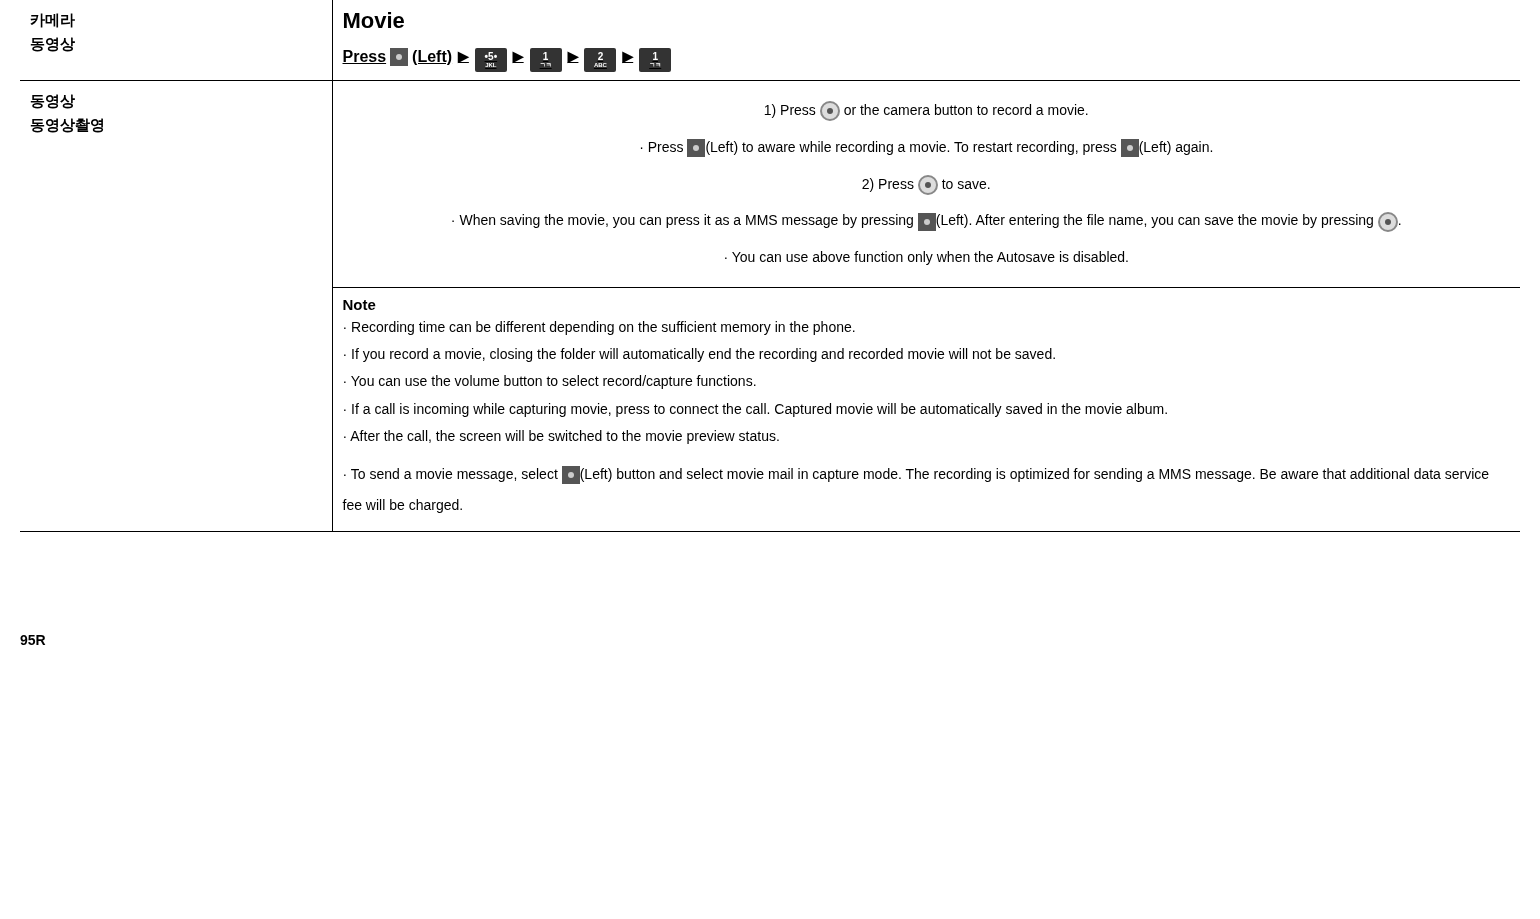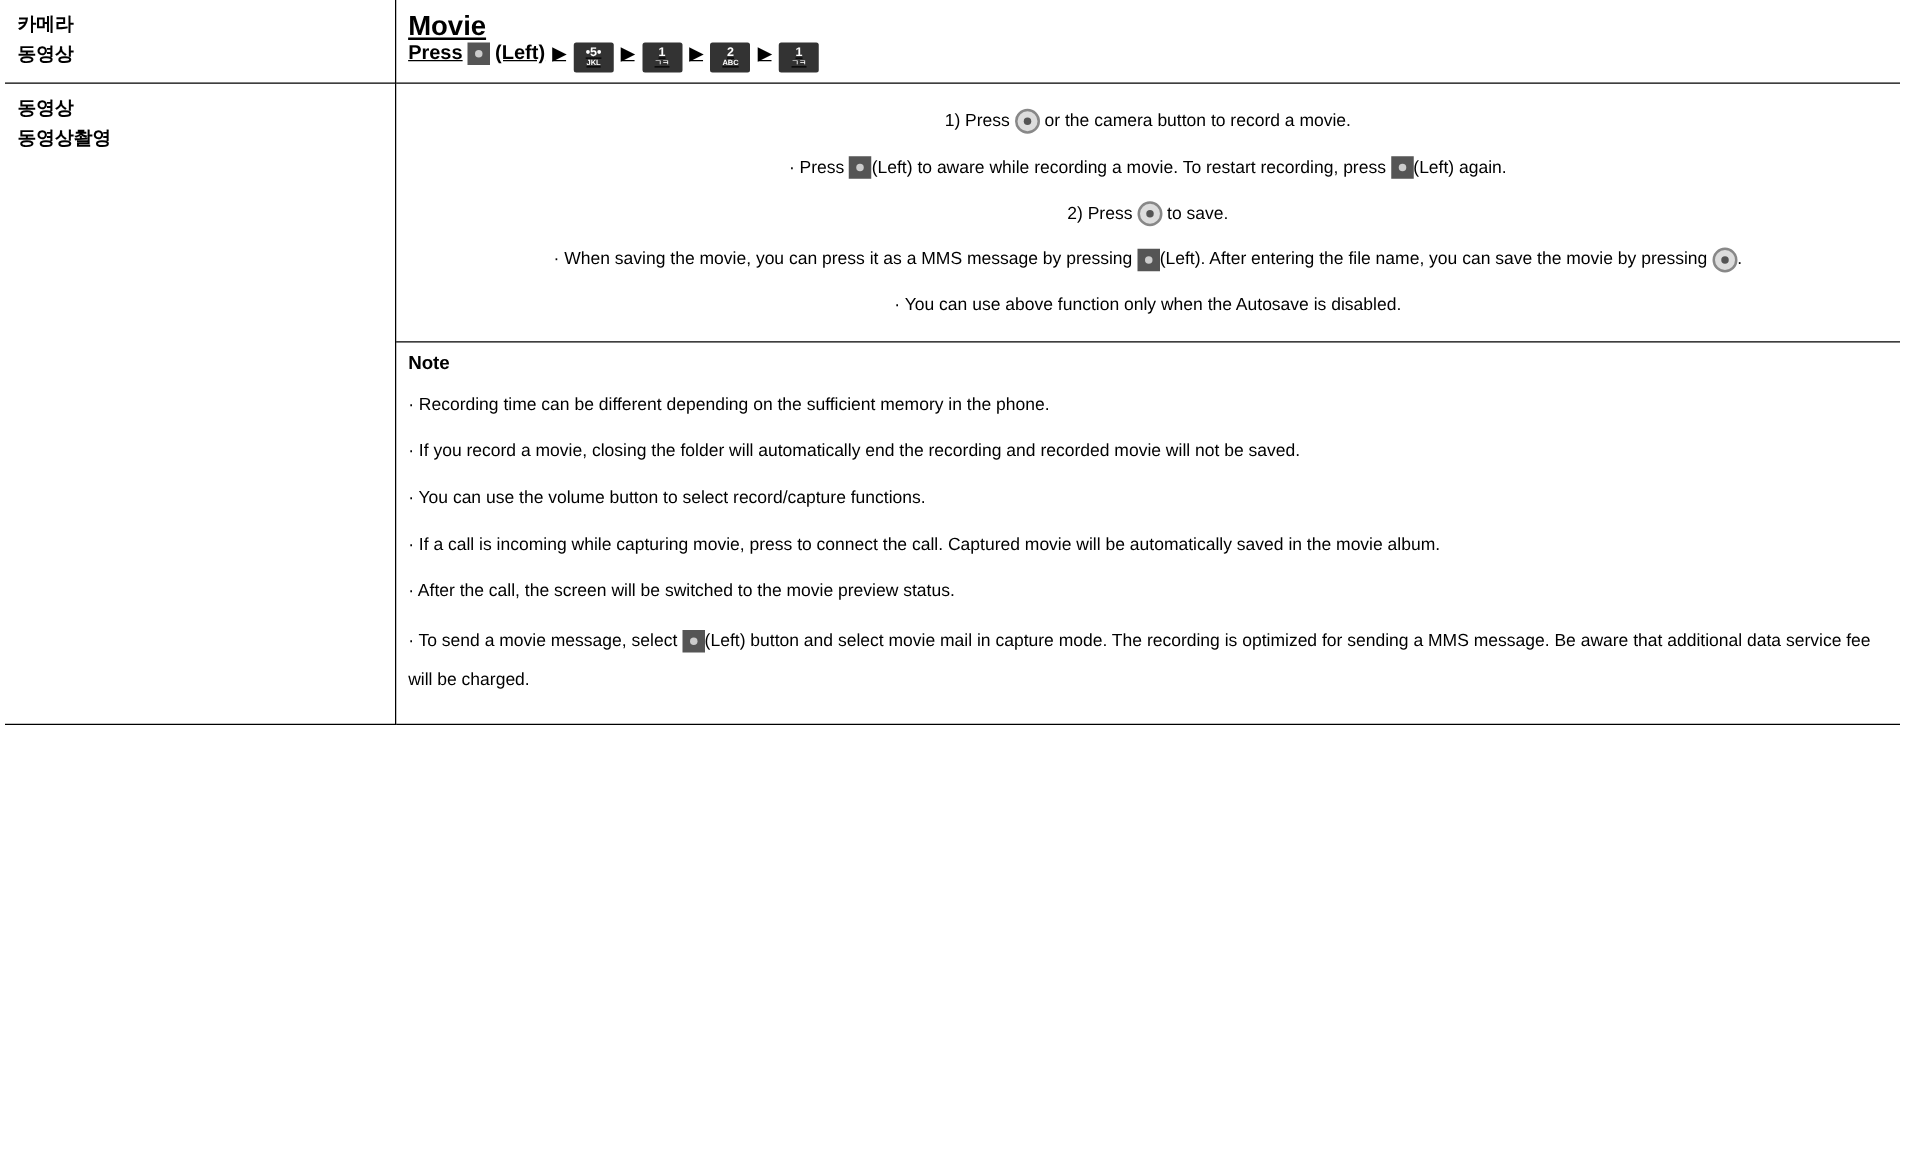--- a/index.html
+++ b/index.html
@@ -16,7 +16,7 @@
     }
     .page {
       width: 1540px;
-      padding: 0 20px 20px 4px;
+      padding: 0 20px 20px 20px;
     }
     .main-table {
       border-collapse: collapse;

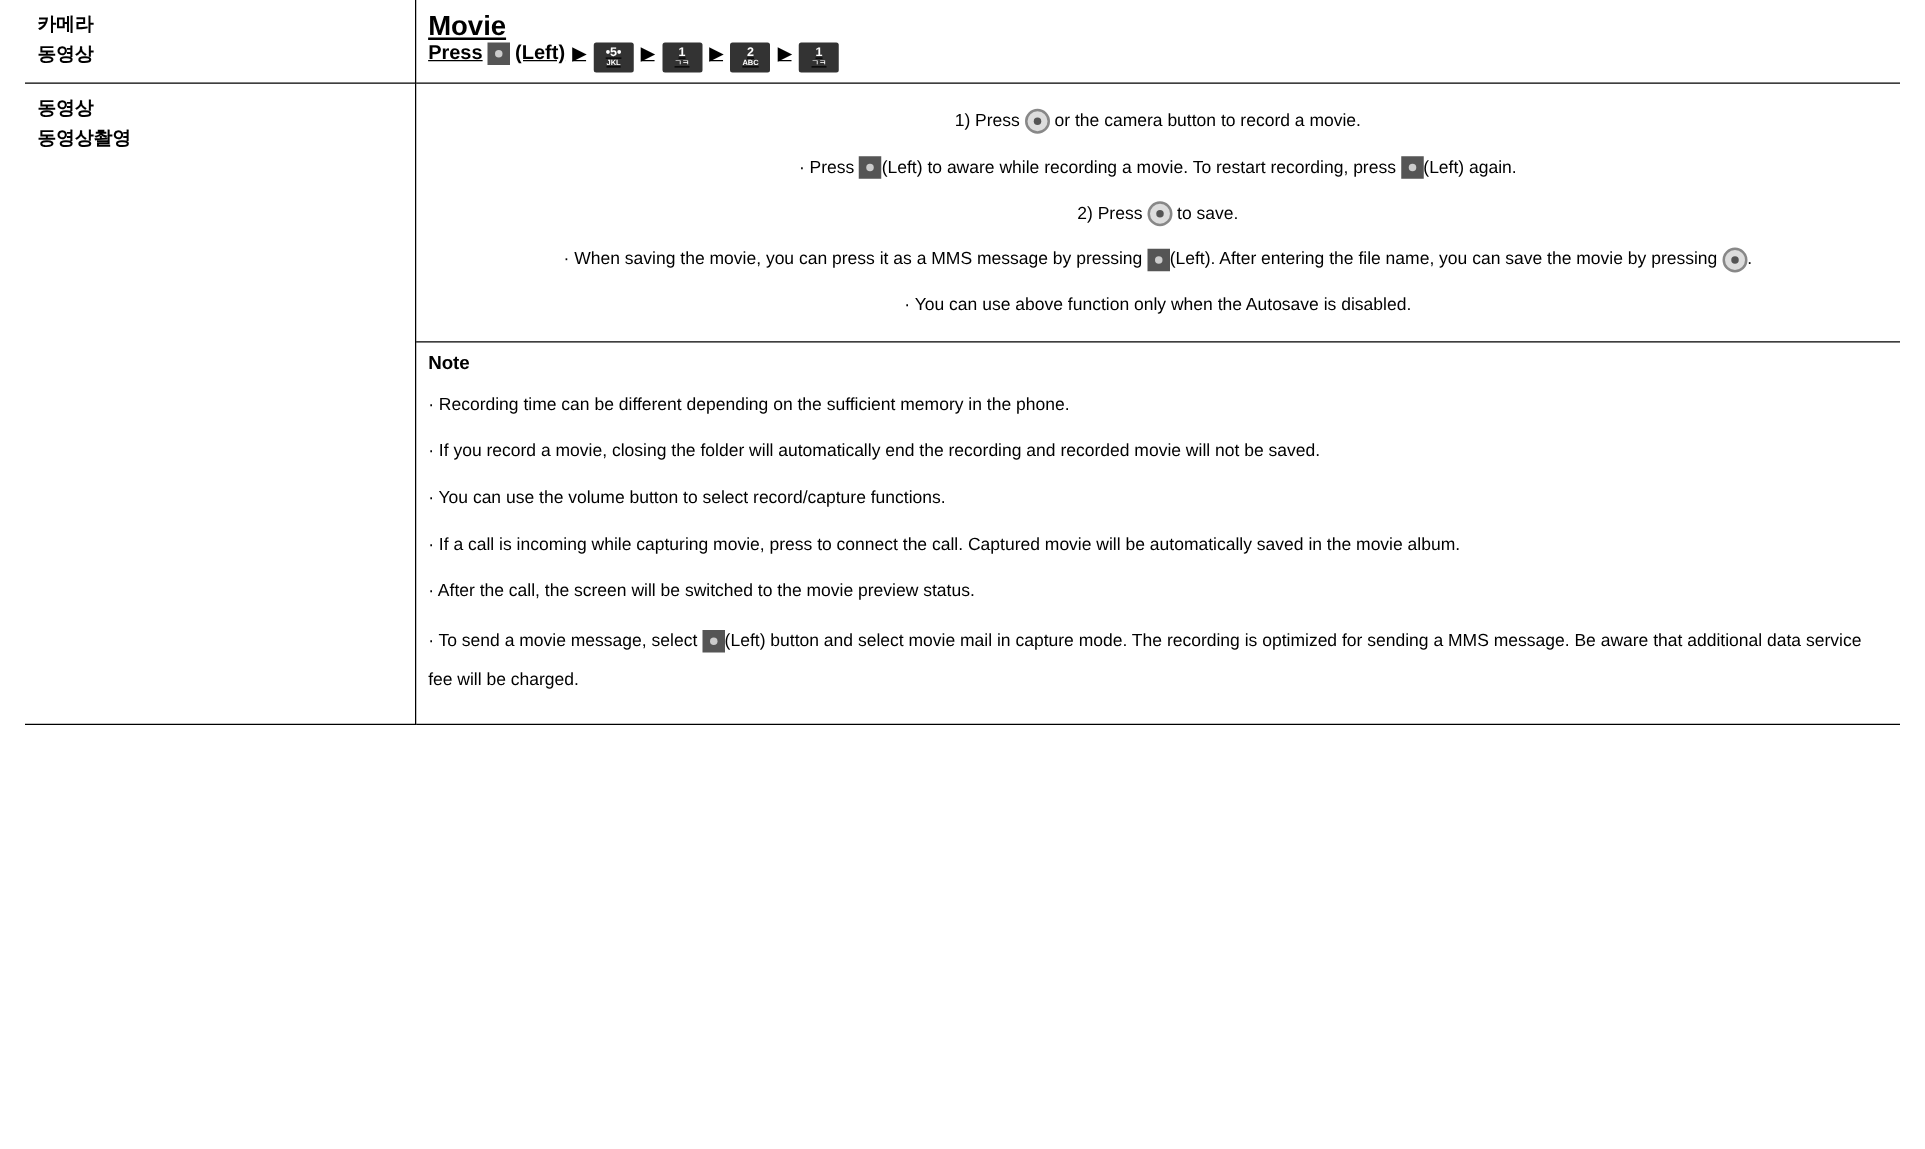--- a/index.html
+++ b/index.html
@@ -50,7 +50,7 @@
     .movie-title {
       font-size: 22px;
       font-weight: bold;
-      text-decoration: underline;
+      margin-bottom: 14px;
     }
     .press-line {
       font-size: 16px;

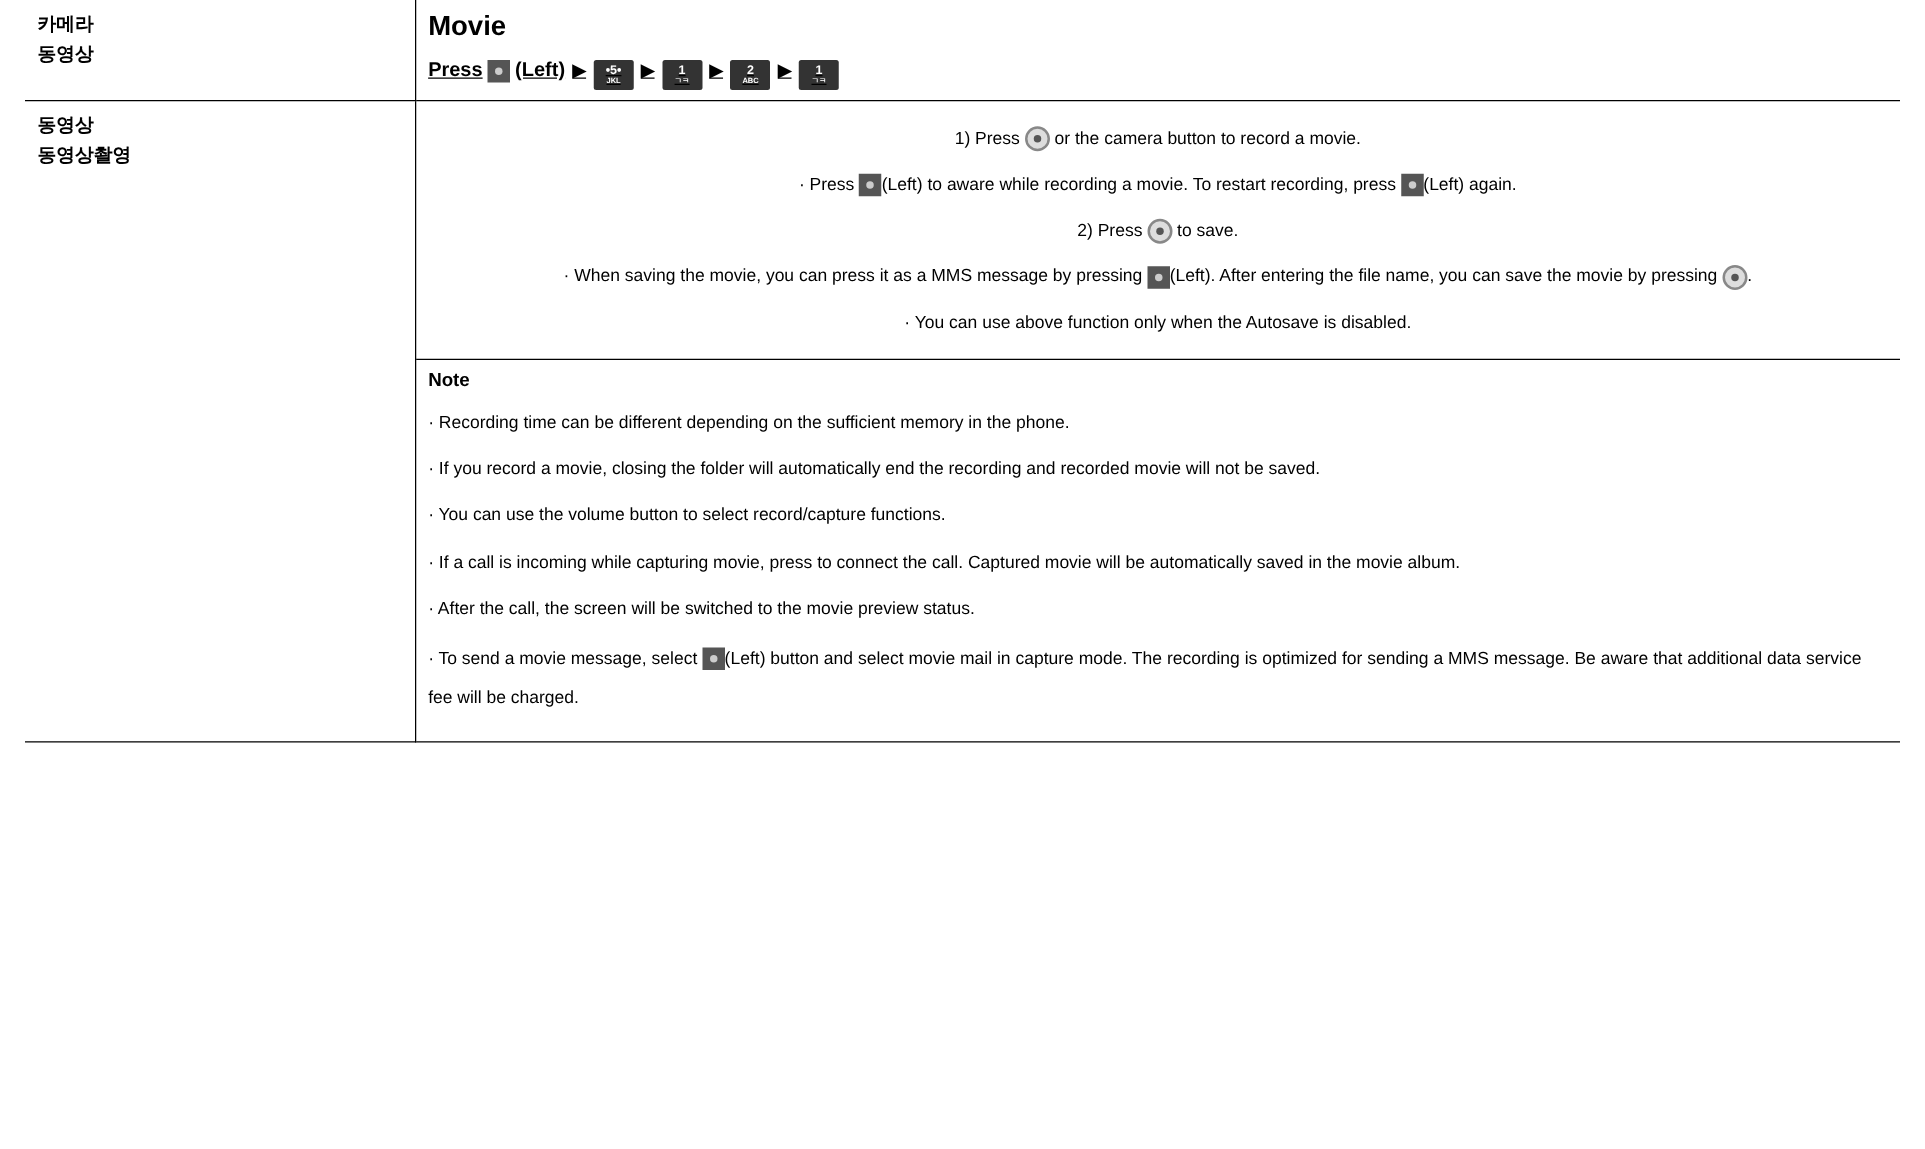--- a/index.html
+++ b/index.html
@@ -136,7 +136,7 @@
     }
     .note-text p {
       line-height: 1.8;
-      margin: 12px 0;
+      margin: 2px 0;
     }
     .inline-icon {
       vertical-align: middle;

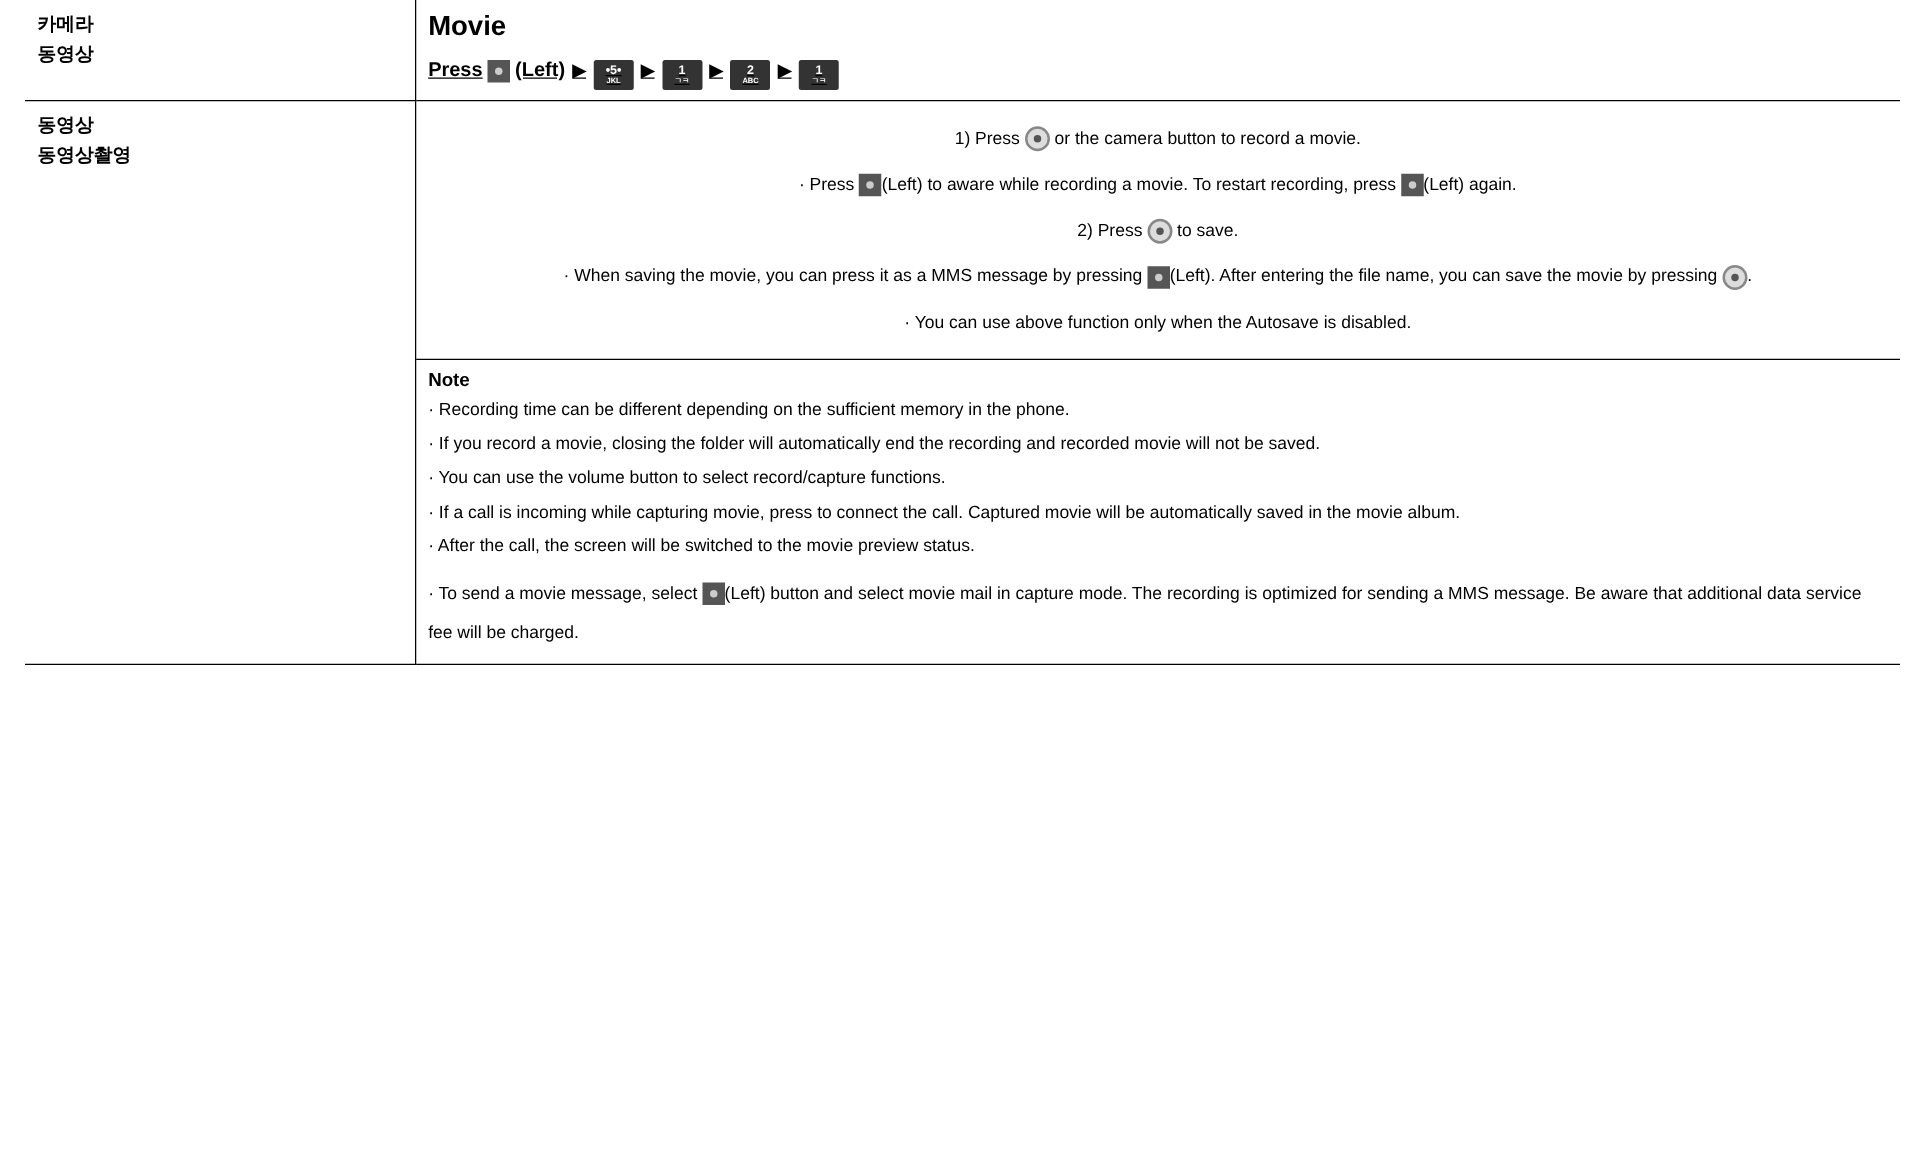--- a/index.html
+++ b/index.html
@@ -228,6 +228,7 @@
     </tr>
   </tbody>
     </table>
+  <div class="page-num">95R</div>
 </div>
 
 </body></html>

